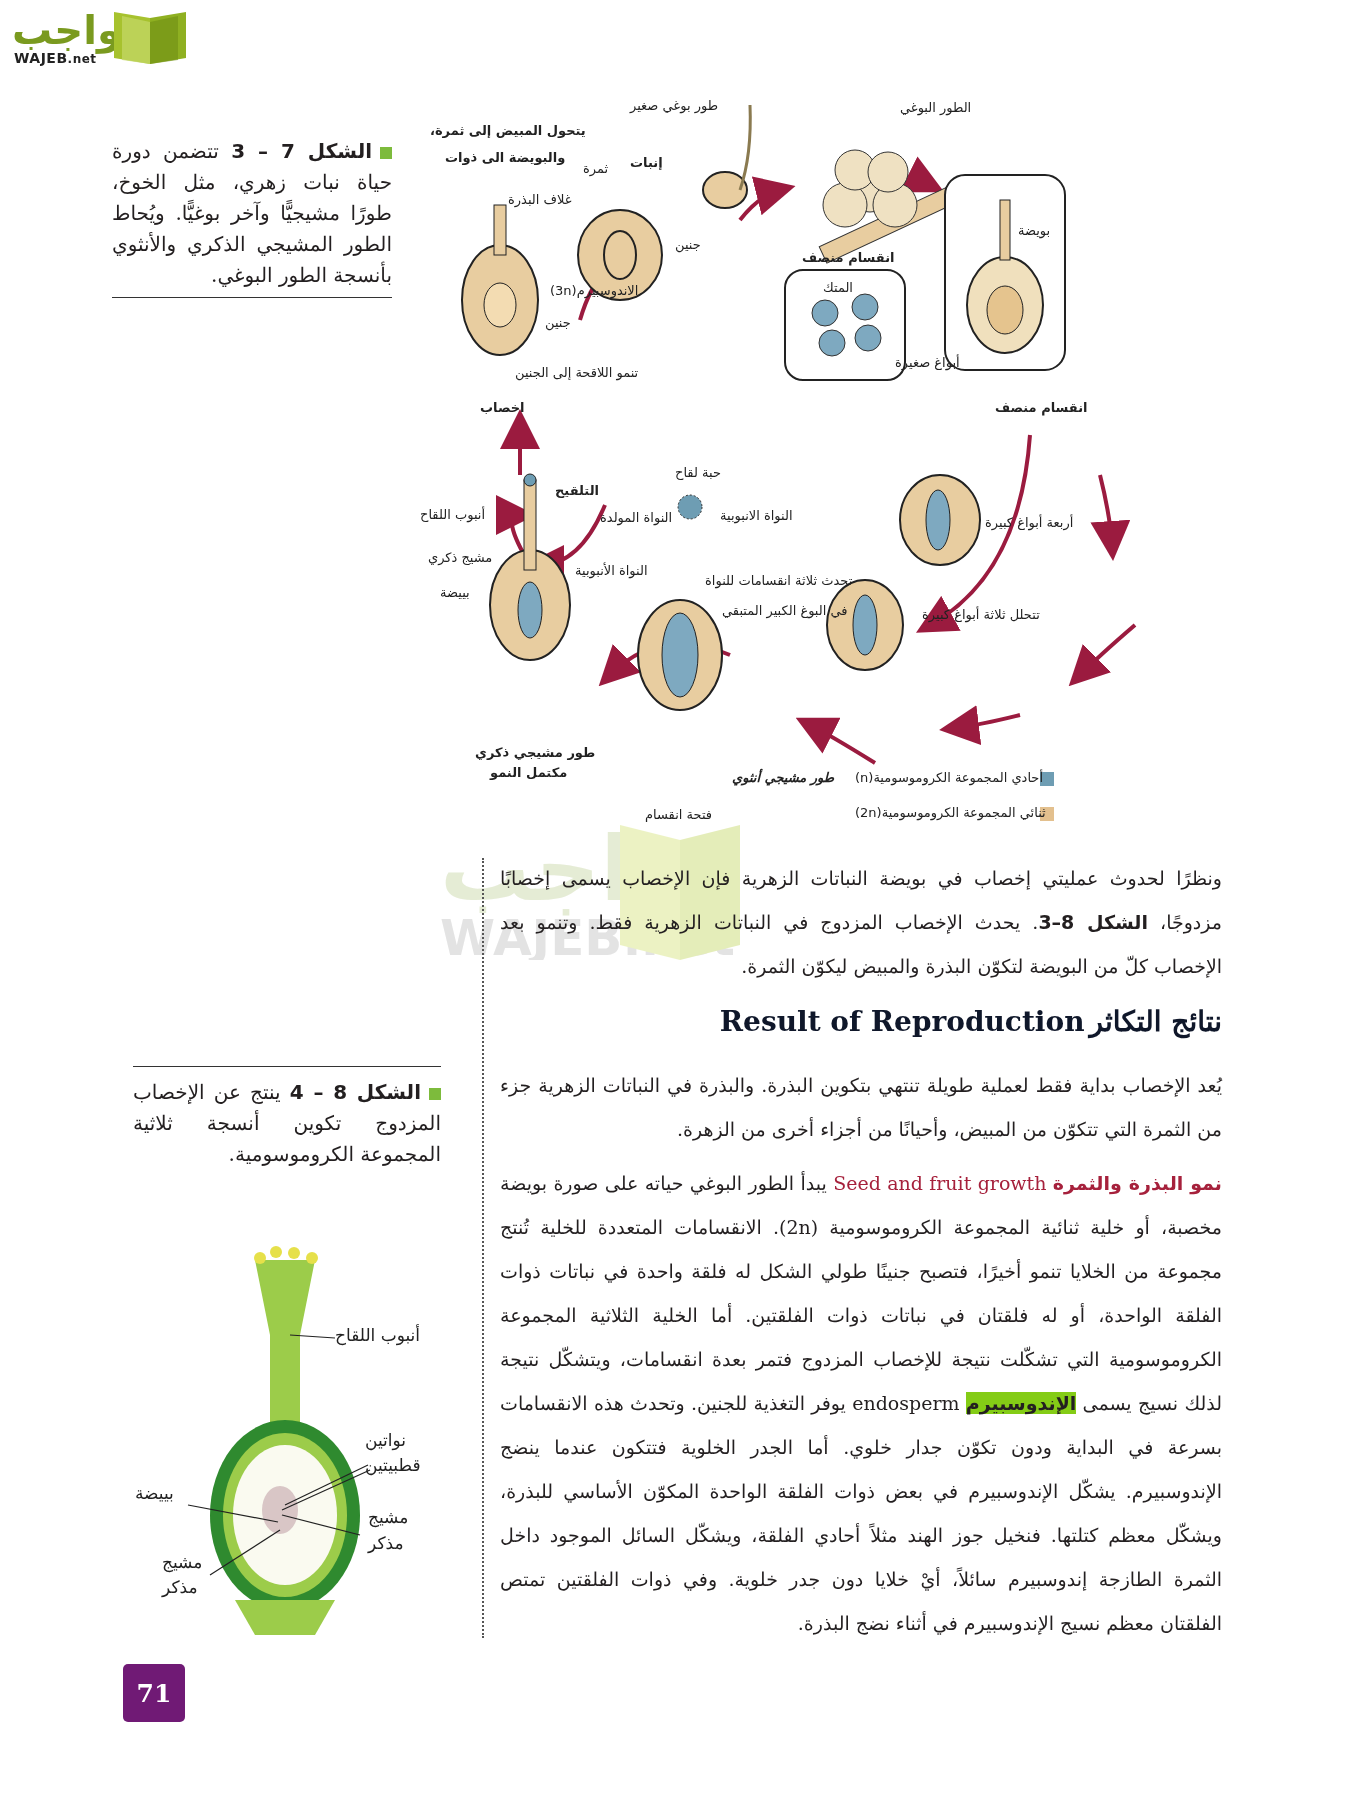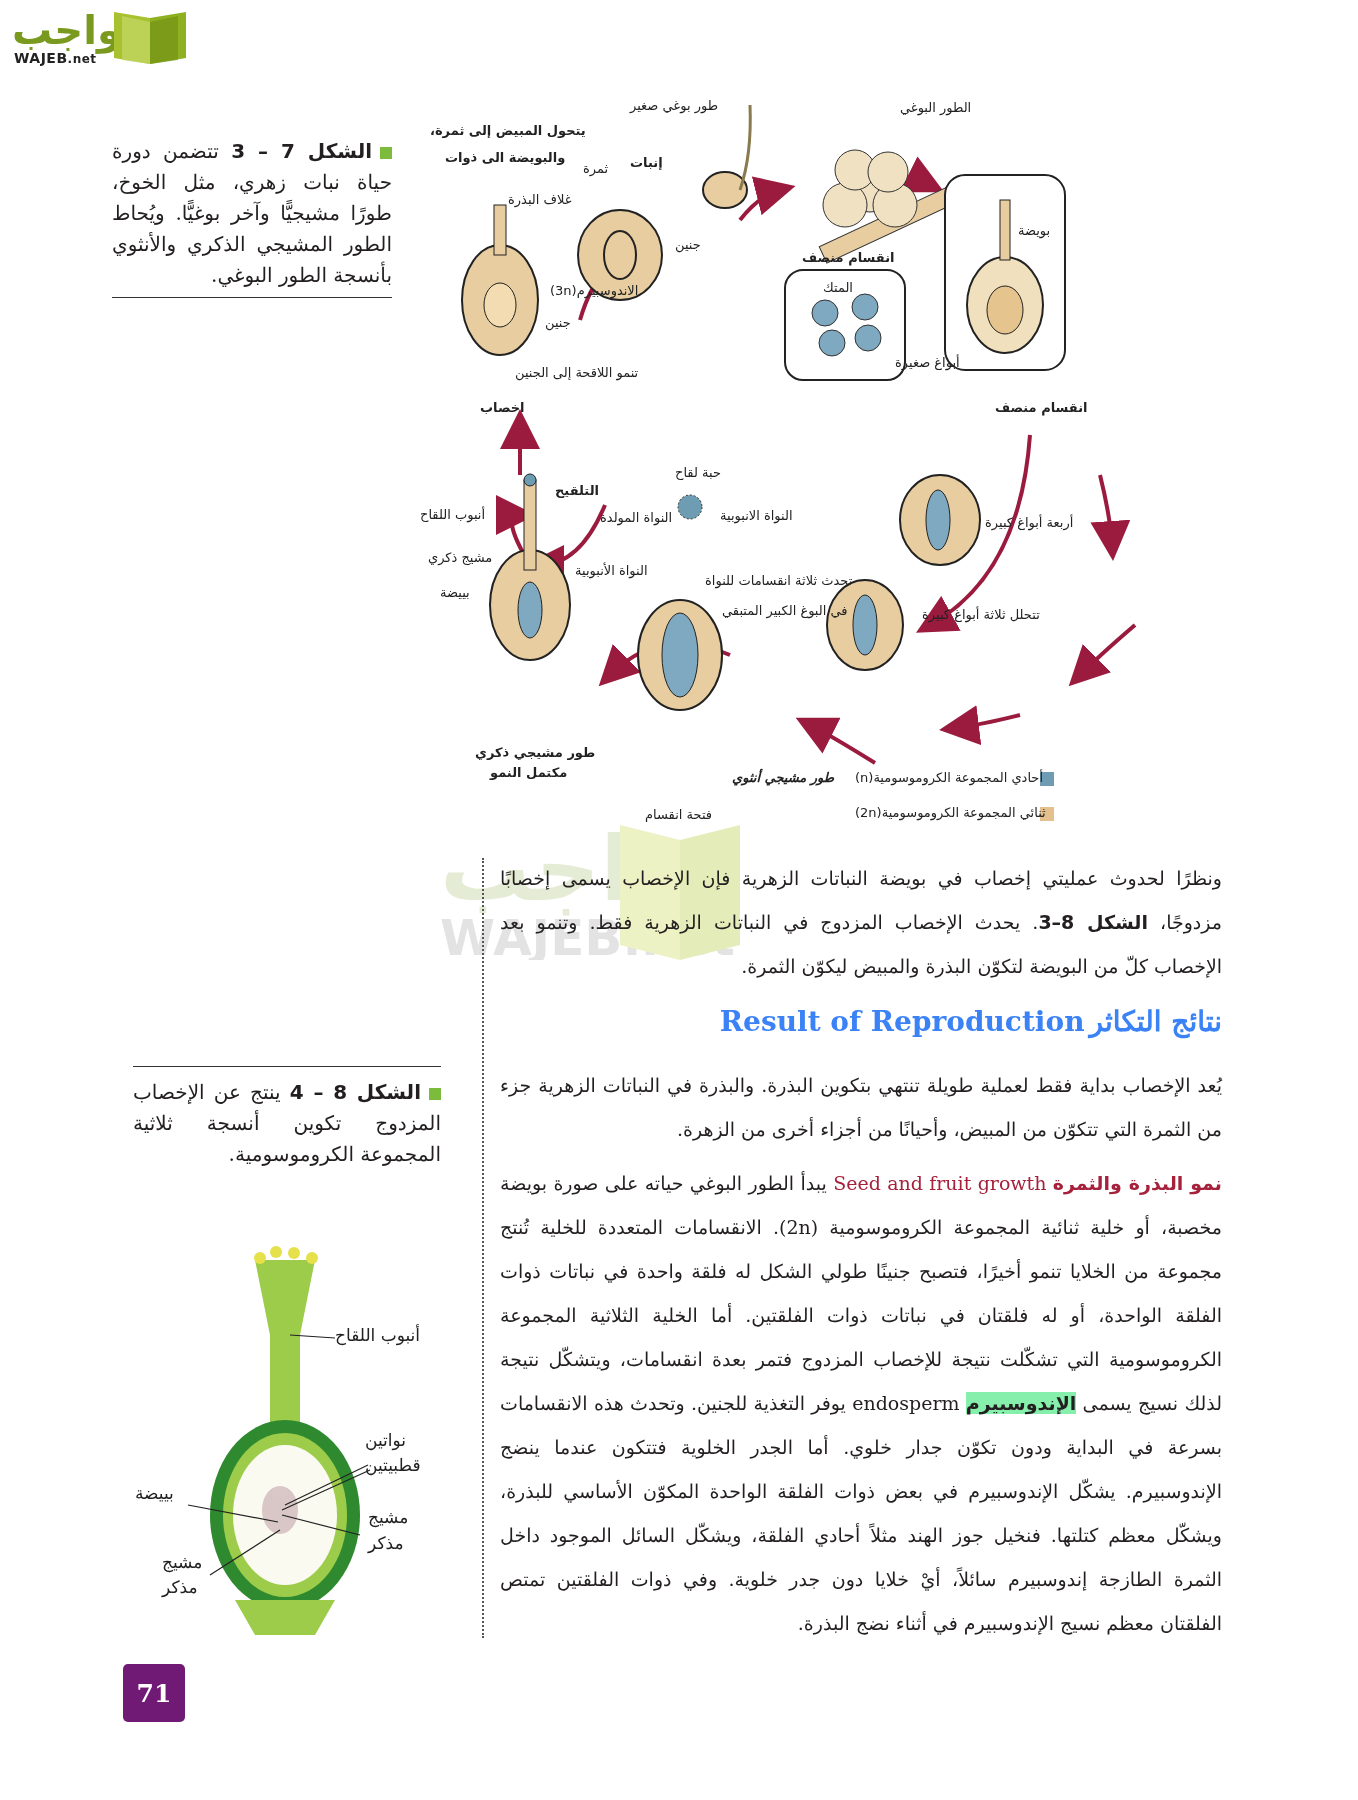--- a/index.html
+++ b/index.html
@@ -31,7 +31,7 @@
   .body-text { font-size:19px; line-height:44px; text-align:justify; text-align-last:right; }
   .hl { background:#86efac; font-weight:bold; font-family:"DejaVu Sans", sans-serif; }
   .bold { font-family:"DejaVu Sans", sans-serif; font-weight:bold; }
-  .section-title { font-family:"DejaVu Serif", serif; font-weight:bold; font-size:28px; color:#3b82f6; }
+  .section-title { font-family:"DejaVu Serif", serif; font-weight:bold; font-size:28px; color:#0f172a; }
   .sub-ar { color:#a6213c; font-family:"DejaVu Sans", sans-serif; font-weight:bold; }
   .sub-en { color:#a6213c; }
 

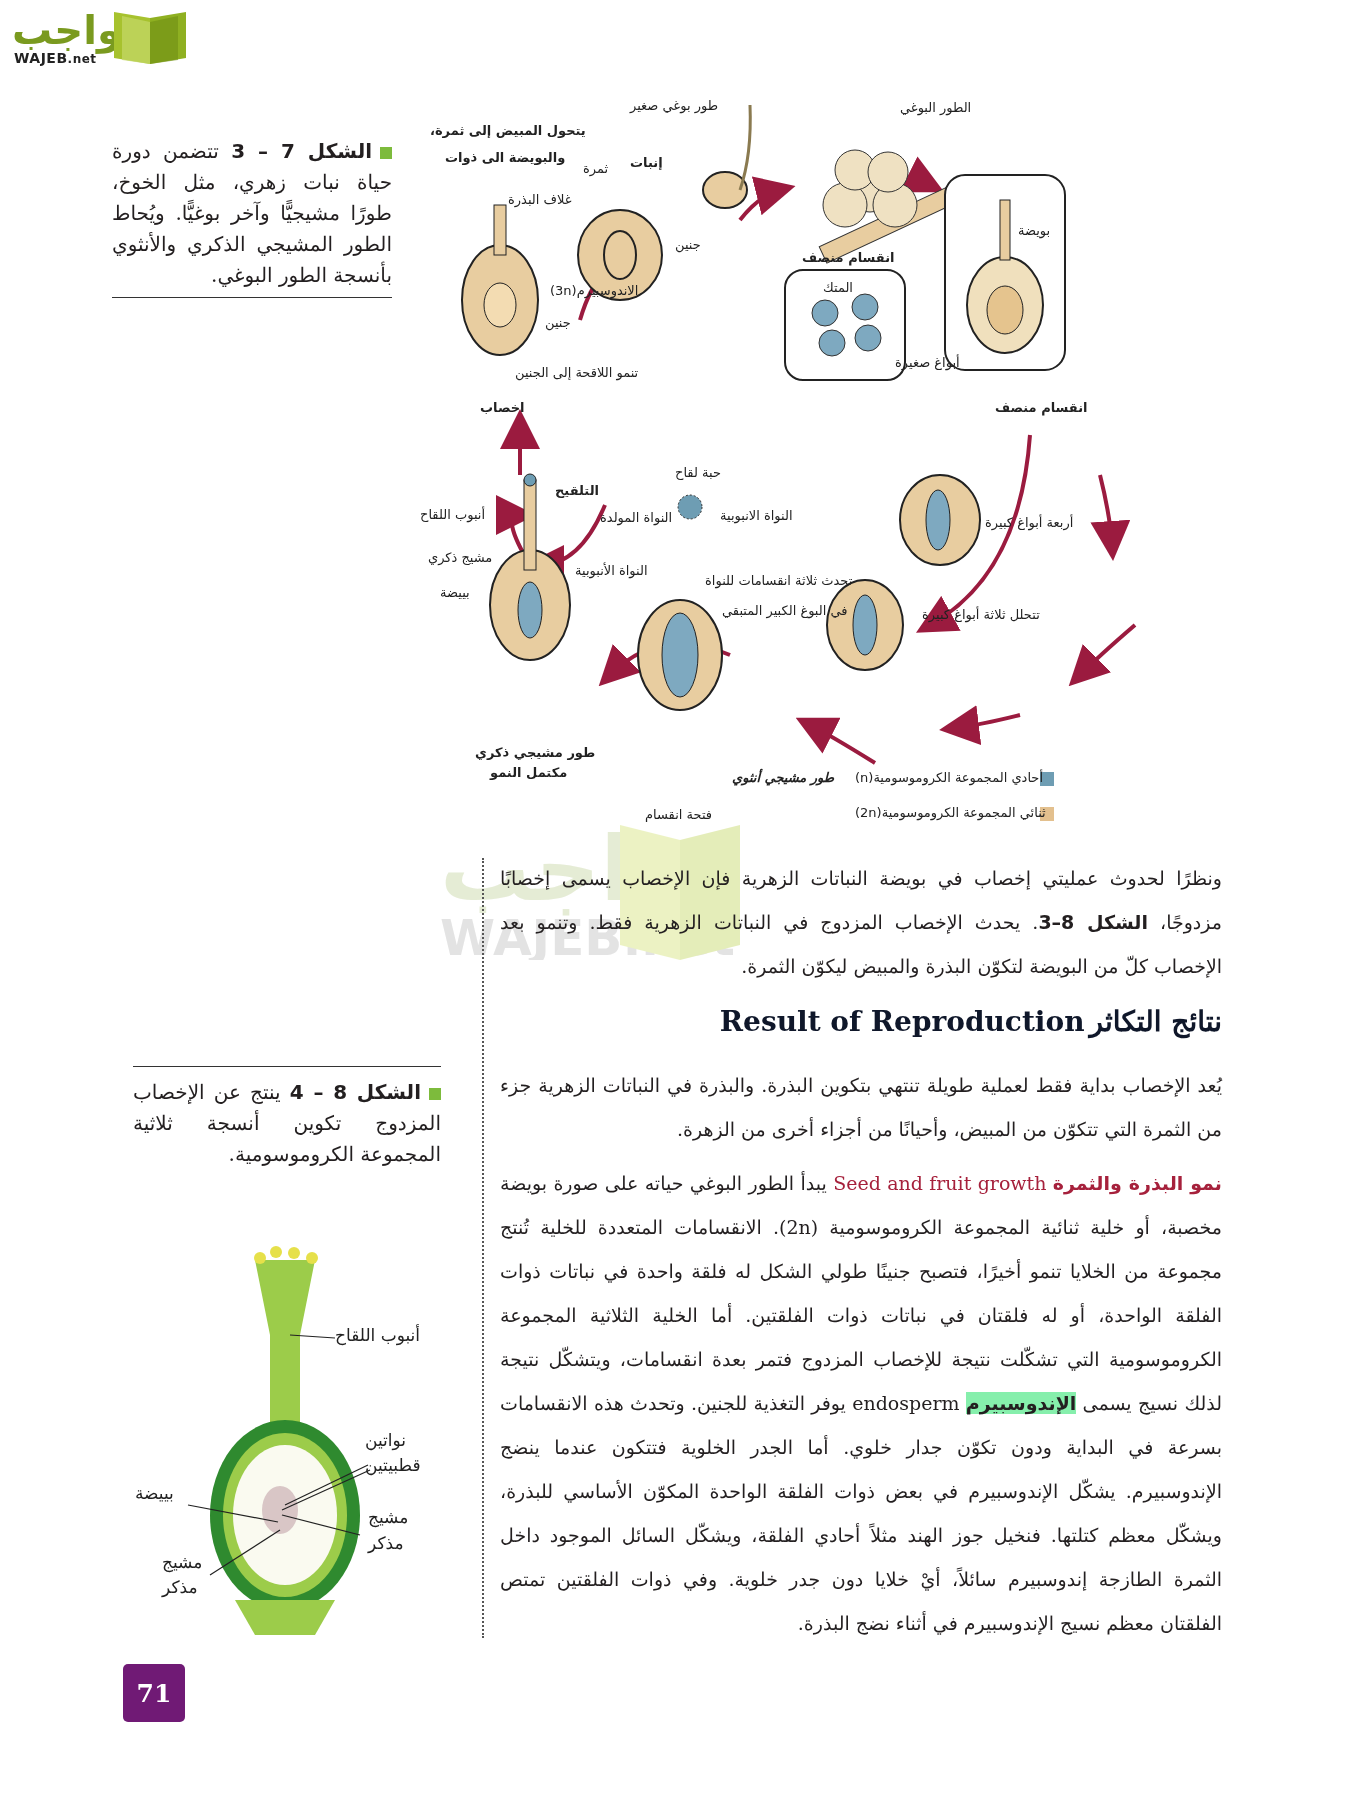--- a/index.html
+++ b/index.html
@@ -29,7 +29,7 @@
 
   
   .body-text { font-size:19px; line-height:44px; text-align:justify; text-align-last:right; }
-  .hl { background:#86efac; font-weight:bold; font-family:"DejaVu Sans", sans-serif; }
+  .hl { background:#84cc16; font-weight:bold; font-family:"DejaVu Sans", sans-serif; }
   .bold { font-family:"DejaVu Sans", sans-serif; font-weight:bold; }
   .section-title { font-family:"DejaVu Serif", serif; font-weight:bold; font-size:28px; color:#0f172a; }
   .sub-ar { color:#a6213c; font-family:"DejaVu Sans", sans-serif; font-weight:bold; }

